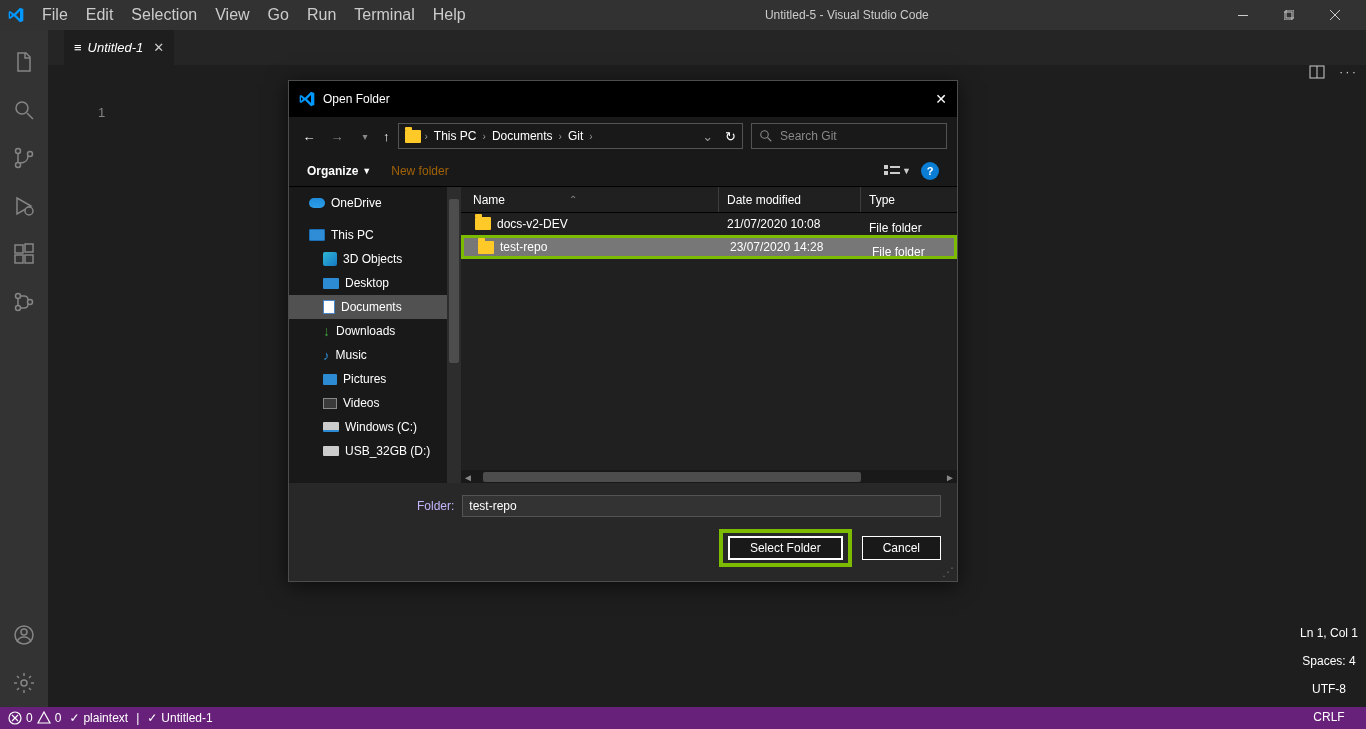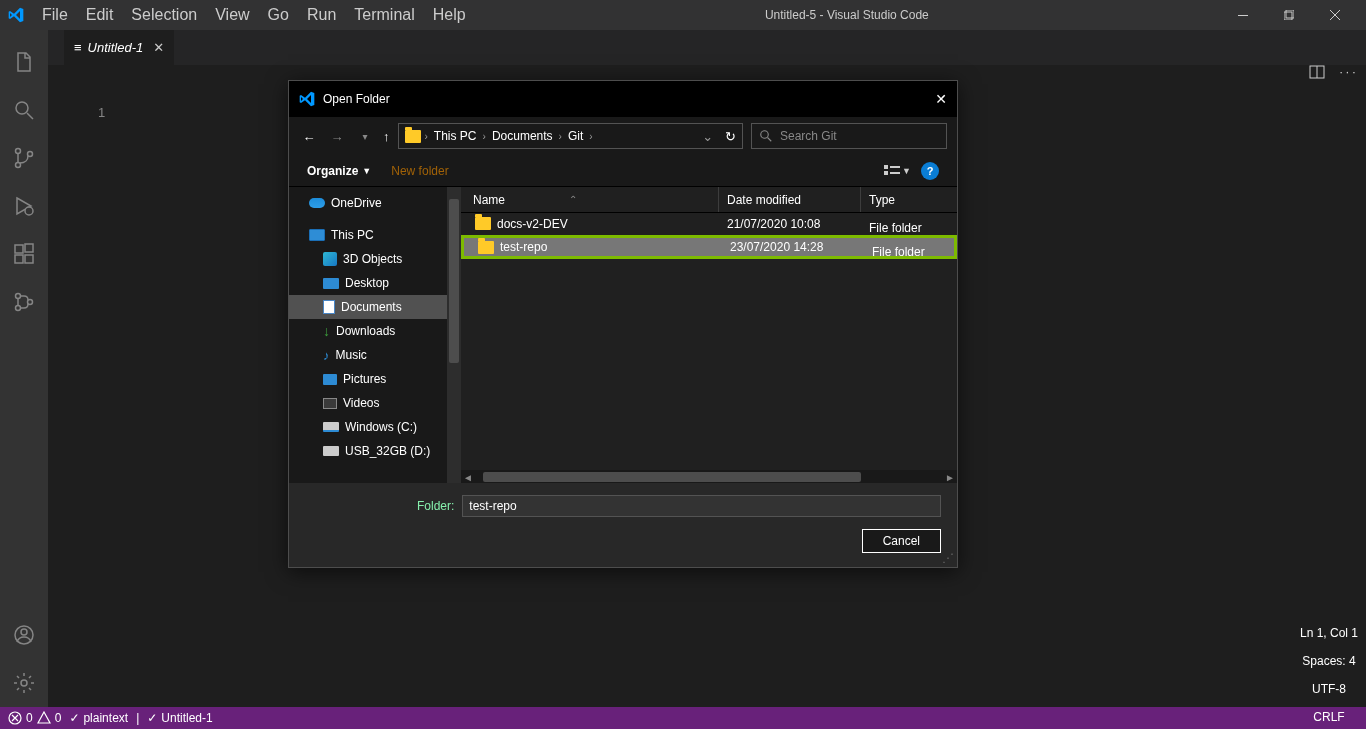--- a/index.html
+++ b/index.html
@@ -88,7 +88,7 @@
 
 .dlg-footer { background: #282828; padding: 12px 16px 14px 16px; position: relative; }
 .folder-line { display: flex; align-items: center; gap: 8px; margin-bottom: 12px; margin-left: 112px; }
-.folder-line label { color: #86efac; font-size: 12px; }
+.folder-line label { color: #c4b5fd; font-size: 12px; }
 .folder-input { flex: 1; height: 22px; background: #333333; border: 1px solid #535353; color: #ffffff; padding: 0 6px; font-size: 12px; }
 .btnrow { display: flex; justify-content: flex-end; gap: 10px; align-items: center; }
 .btn { height: 24px; padding: 0 20px; border: 1px solid #ffffff; background: #191919; color: #ffffff; font-size: 12px; cursor: pointer; display: flex; align-items: center; }

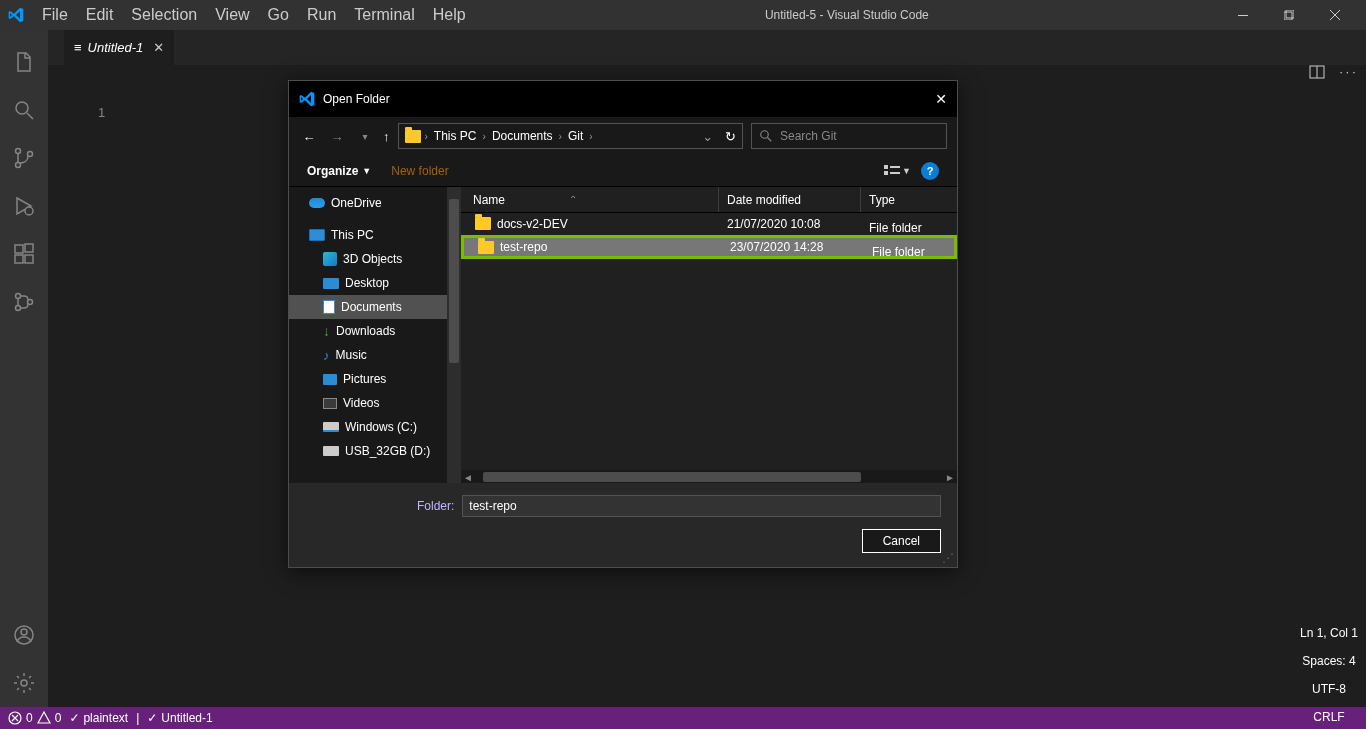--- a/index.html
+++ b/index.html
@@ -422,6 +422,9 @@
       <input class="folder-input" value="test-repo" style="">
     </div>
     <div class="btnrow">
+      <span class="hlwrap">
+        <button class="btn primary-hl">Select Folder</button>
+      </span>
       <button class="btn">Cancel</button>
     </div>
     <span class="resize-grip">⋰</span>

